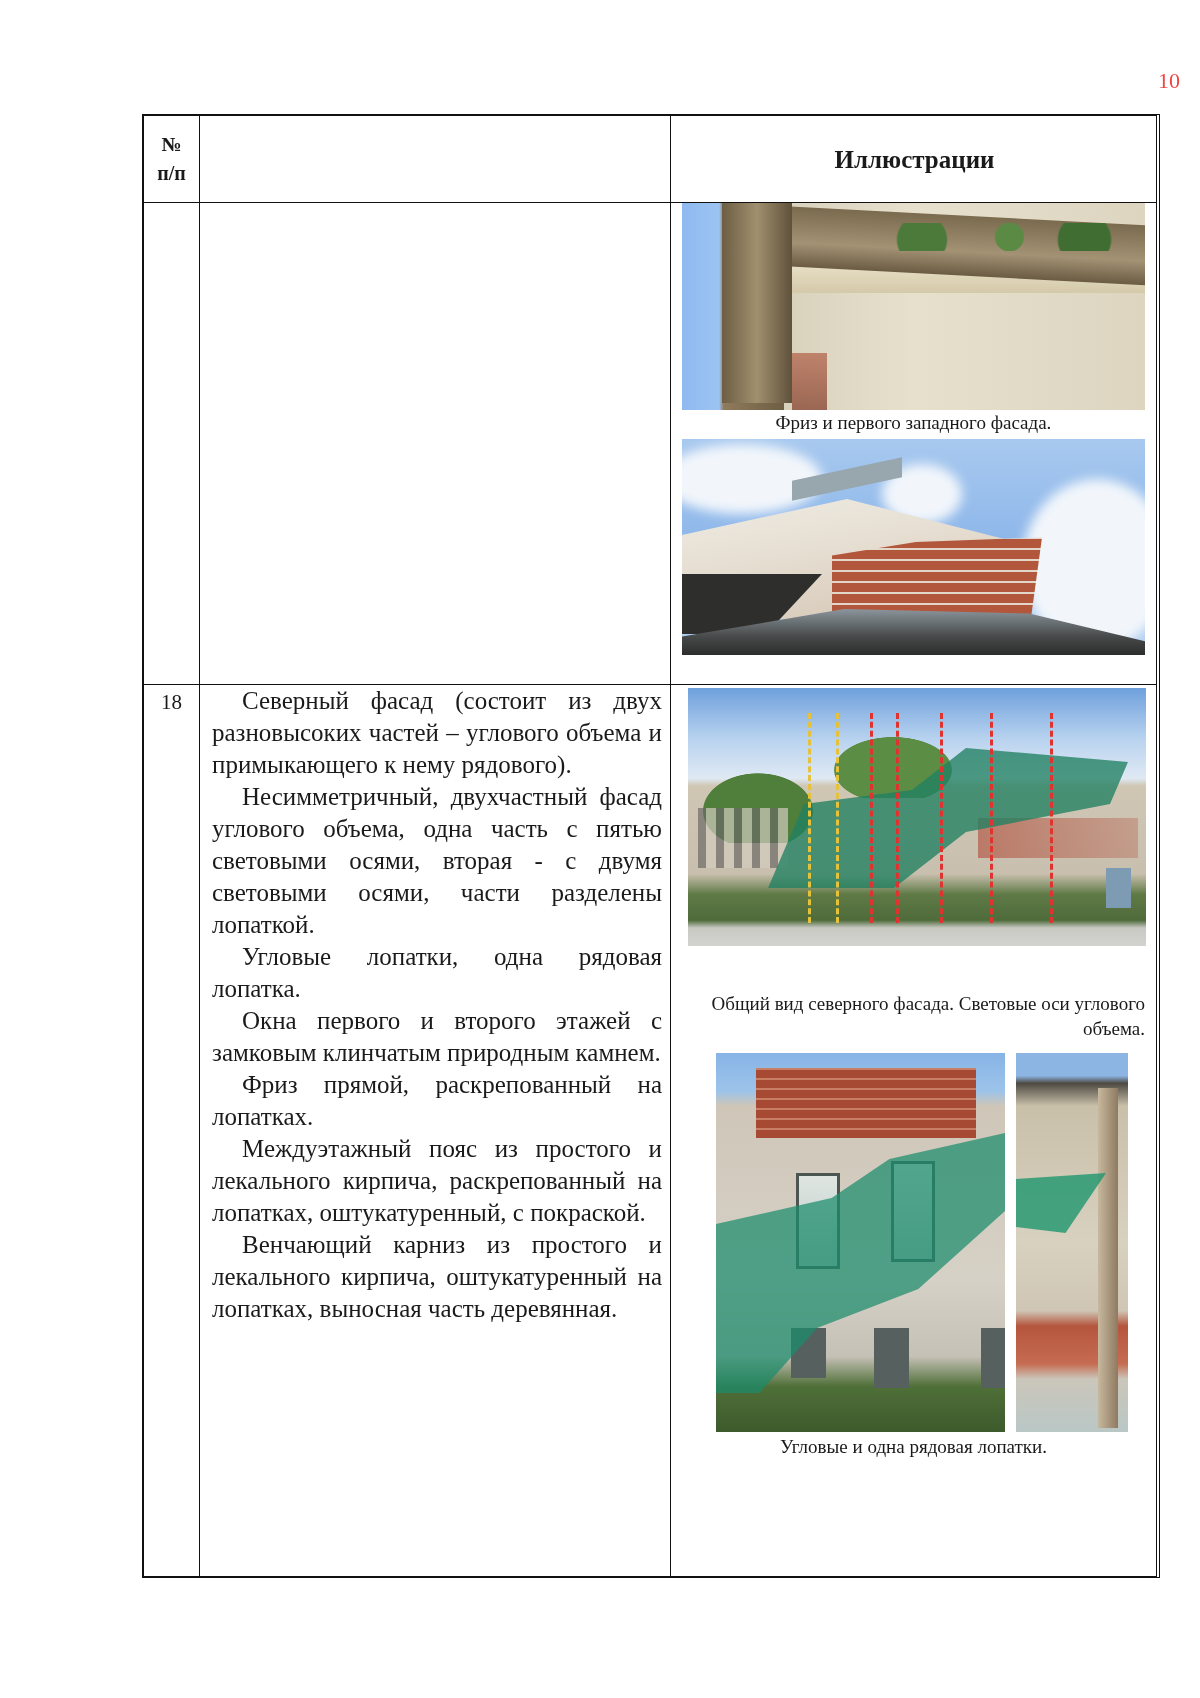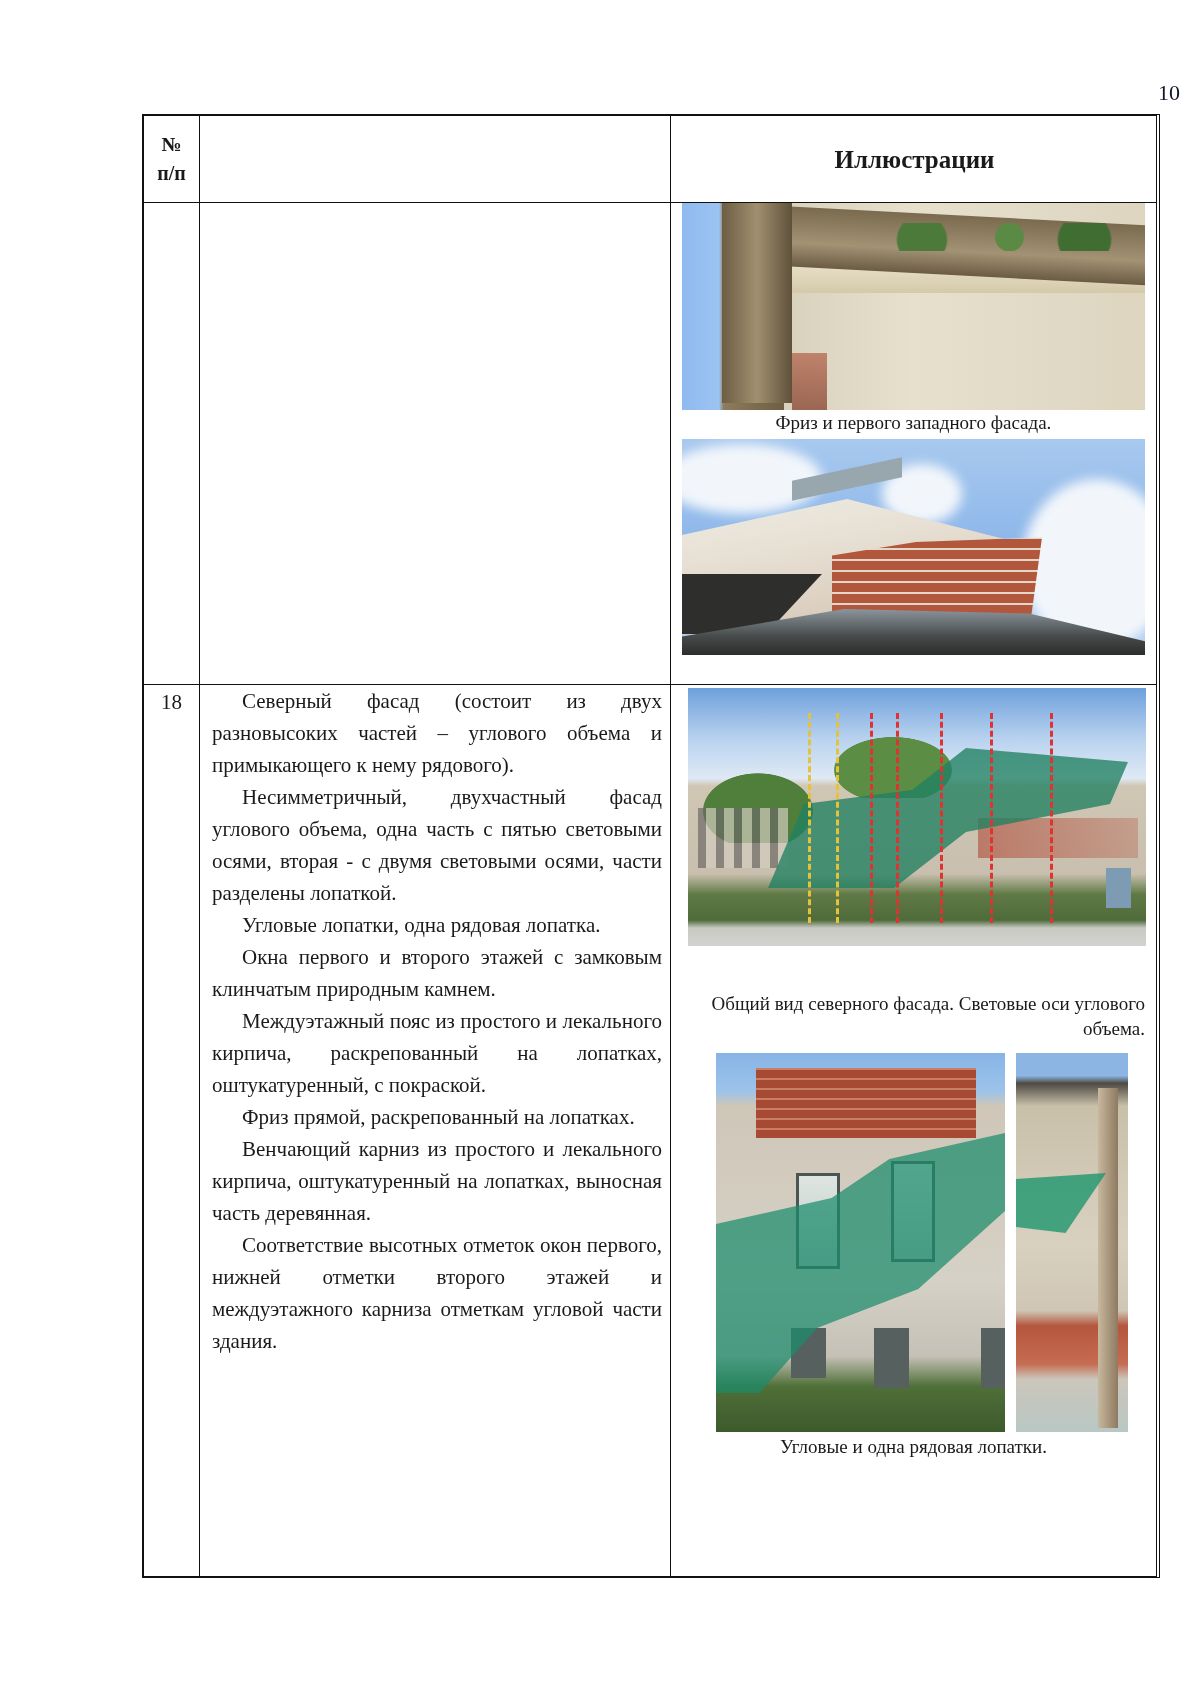--- a/index.html
+++ b/index.html
@@ -5,7 +5,7 @@
   html, body { margin: 0; padding: 0; background: #ffffff; }
   body { width: 1200px; height: 1698px; position: relative; overflow: hidden;
          font-family: "Liberation Serif", "DejaVu Serif", serif; color: #1a1a1a; }
-  .page-number { position: absolute; top: 80px; left: 1158px; font-size: 22px; color: #0f172a; }
+  .page-number { position: absolute; top: 68px; left: 1158px; font-size: 22px; color: #ef4444; }
 
   .tbl { position: absolute; left: 142px; top: 114px; width: 1018px; height: 1464px;
          border: 2px solid #111; border-right: 4px double #111; box-sizing: border-box; }

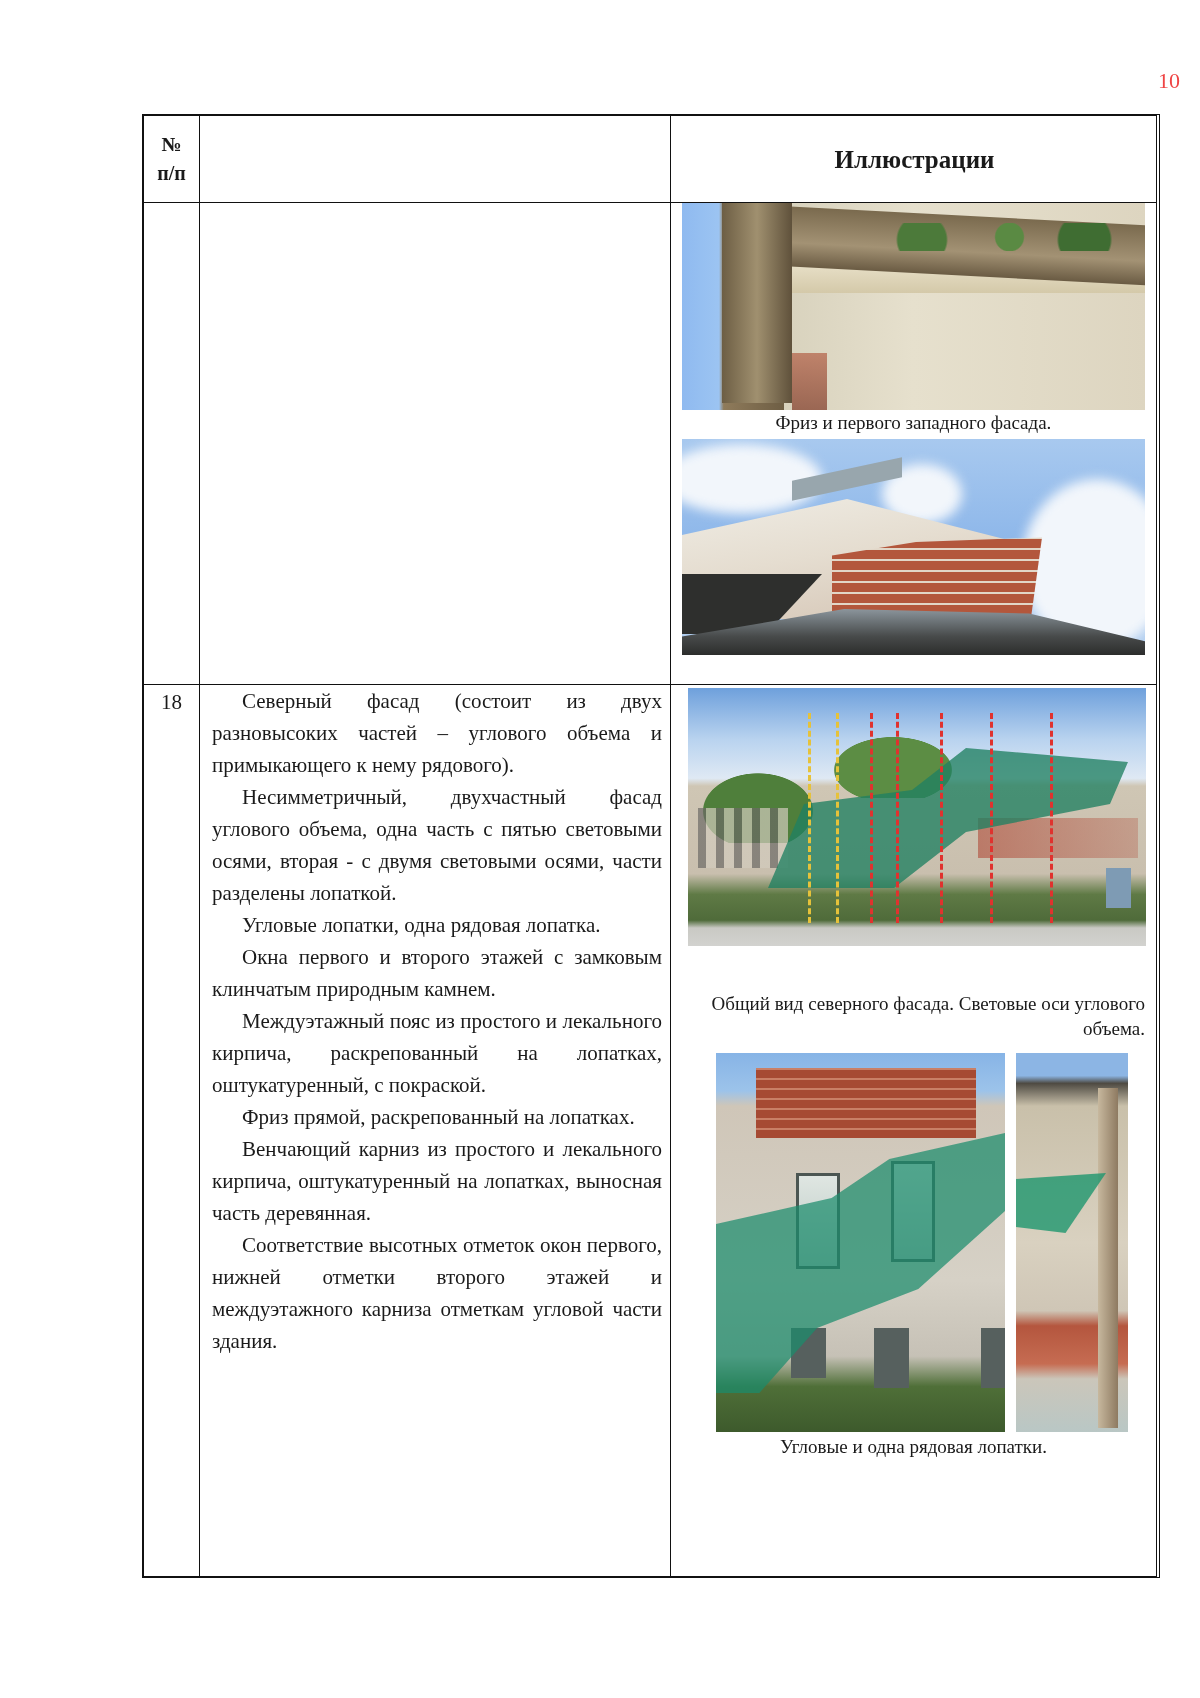--- a/index.html
+++ b/index.html
@@ -24,7 +24,7 @@
 
   .rownum { position: absolute; left: 0; width: 55px; top: 570px; text-align: center;
             font-size: 21px; line-height: 32px; }
-  .desc { position: absolute; left: 68px; width: 450px; top: 569px; font-size: 21px; line-height: 32px;
+  .desc { position: absolute; left: 68px; width: 450px; top: 569px; font-size: 25px; line-height: 32px;
           text-align: justify; }
   .desc p { margin: 0; text-indent: 30px; }
 

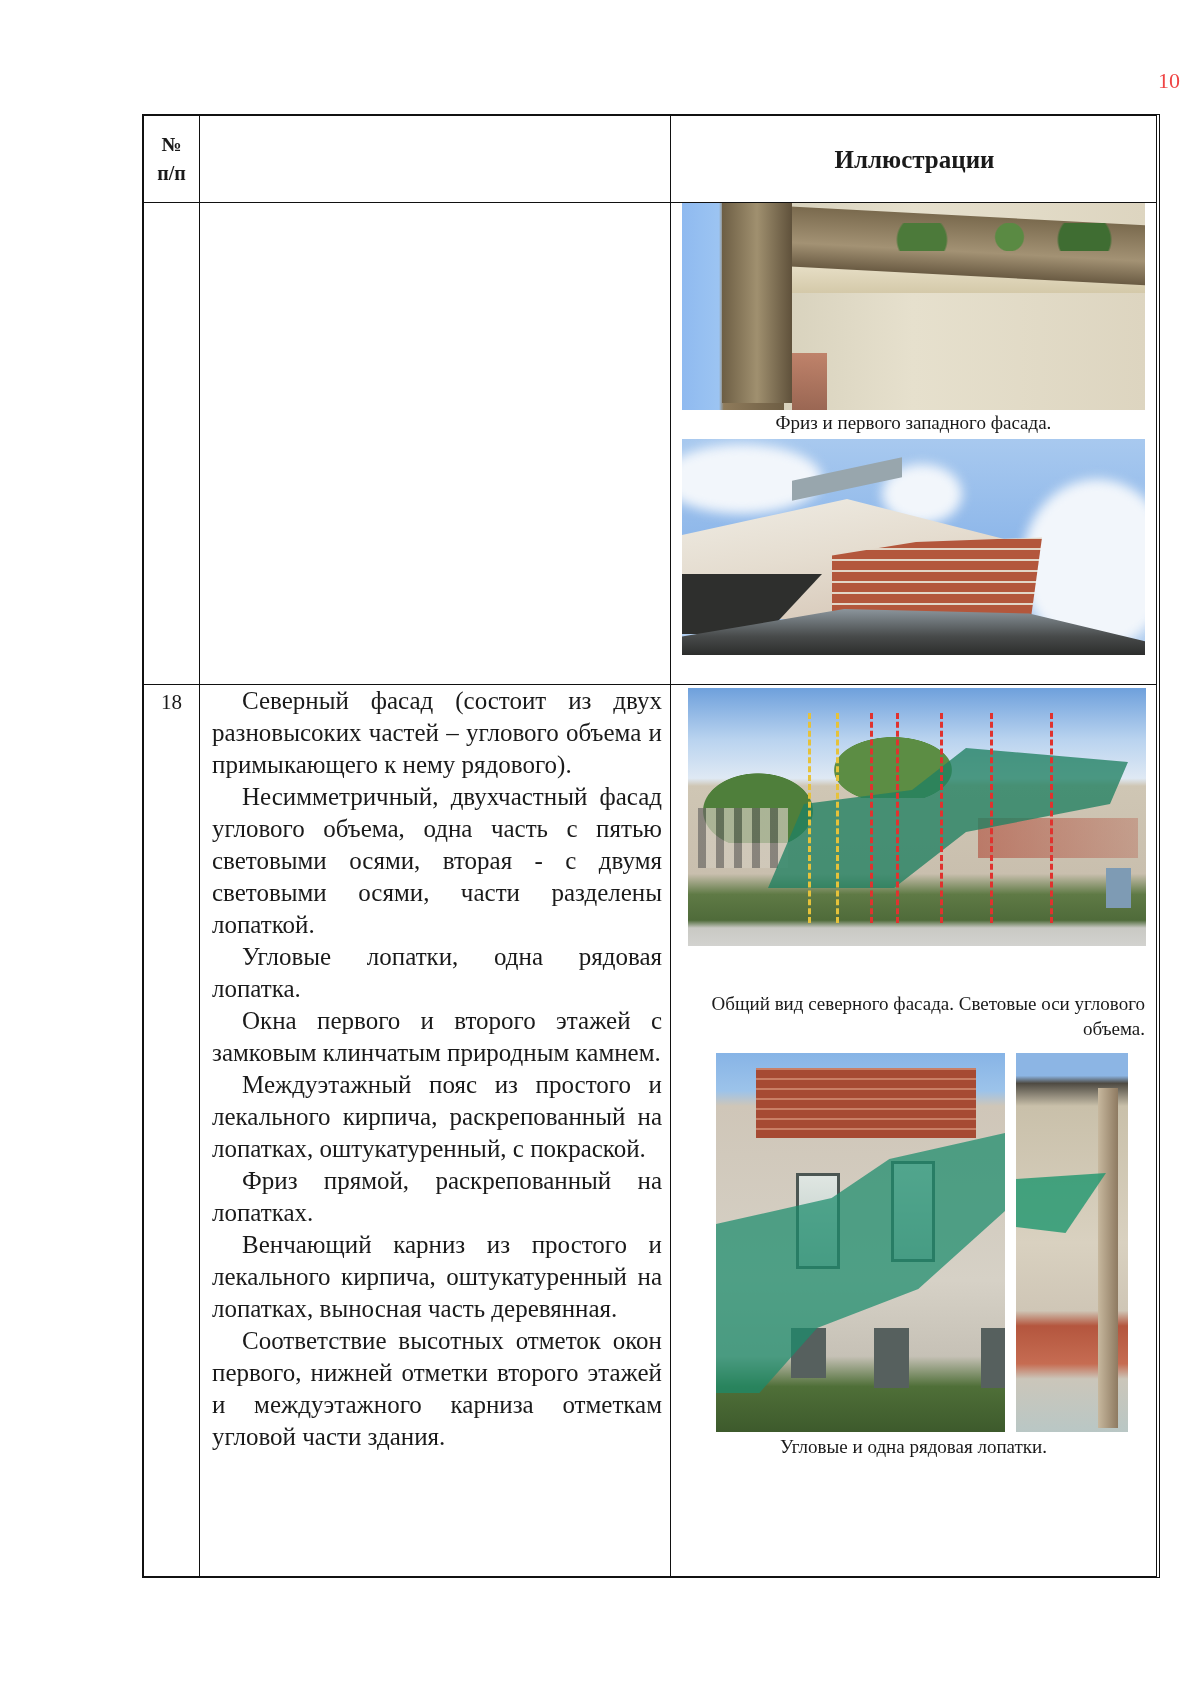--- a/index.html
+++ b/index.html
@@ -148,8 +148,8 @@
     <p>Несимметричный, двухчастный фасад углового объема, одна часть с пятью световыми осями, вторая - с двумя световыми осями, части разделены лопаткой.</p>
     <p>Угловые лопатки, одна рядовая лопатка.</p>
     <p>Окна первого и второго этажей с замковым клинчатым природным камнем.</p>
+    <p>Фриз прямой, раскрепованный на лопатках.</p>
     <p>Междуэтажный пояс из простого и лекального кирпича, раскрепованный на лопатках, оштукатуренный, с покраской.</p>
-    <p>Фриз прямой, раскрепованный на лопатках.</p>
     <p>Венчающий карниз из простого и лекального кирпича, оштукатуренный на лопатках, выносная часть деревянная.</p>
     <p>Соответствие высотных отметок окон первого, нижней отметки второго этажей и междуэтажного карниза отметкам угловой части здания.</p>
   </div>

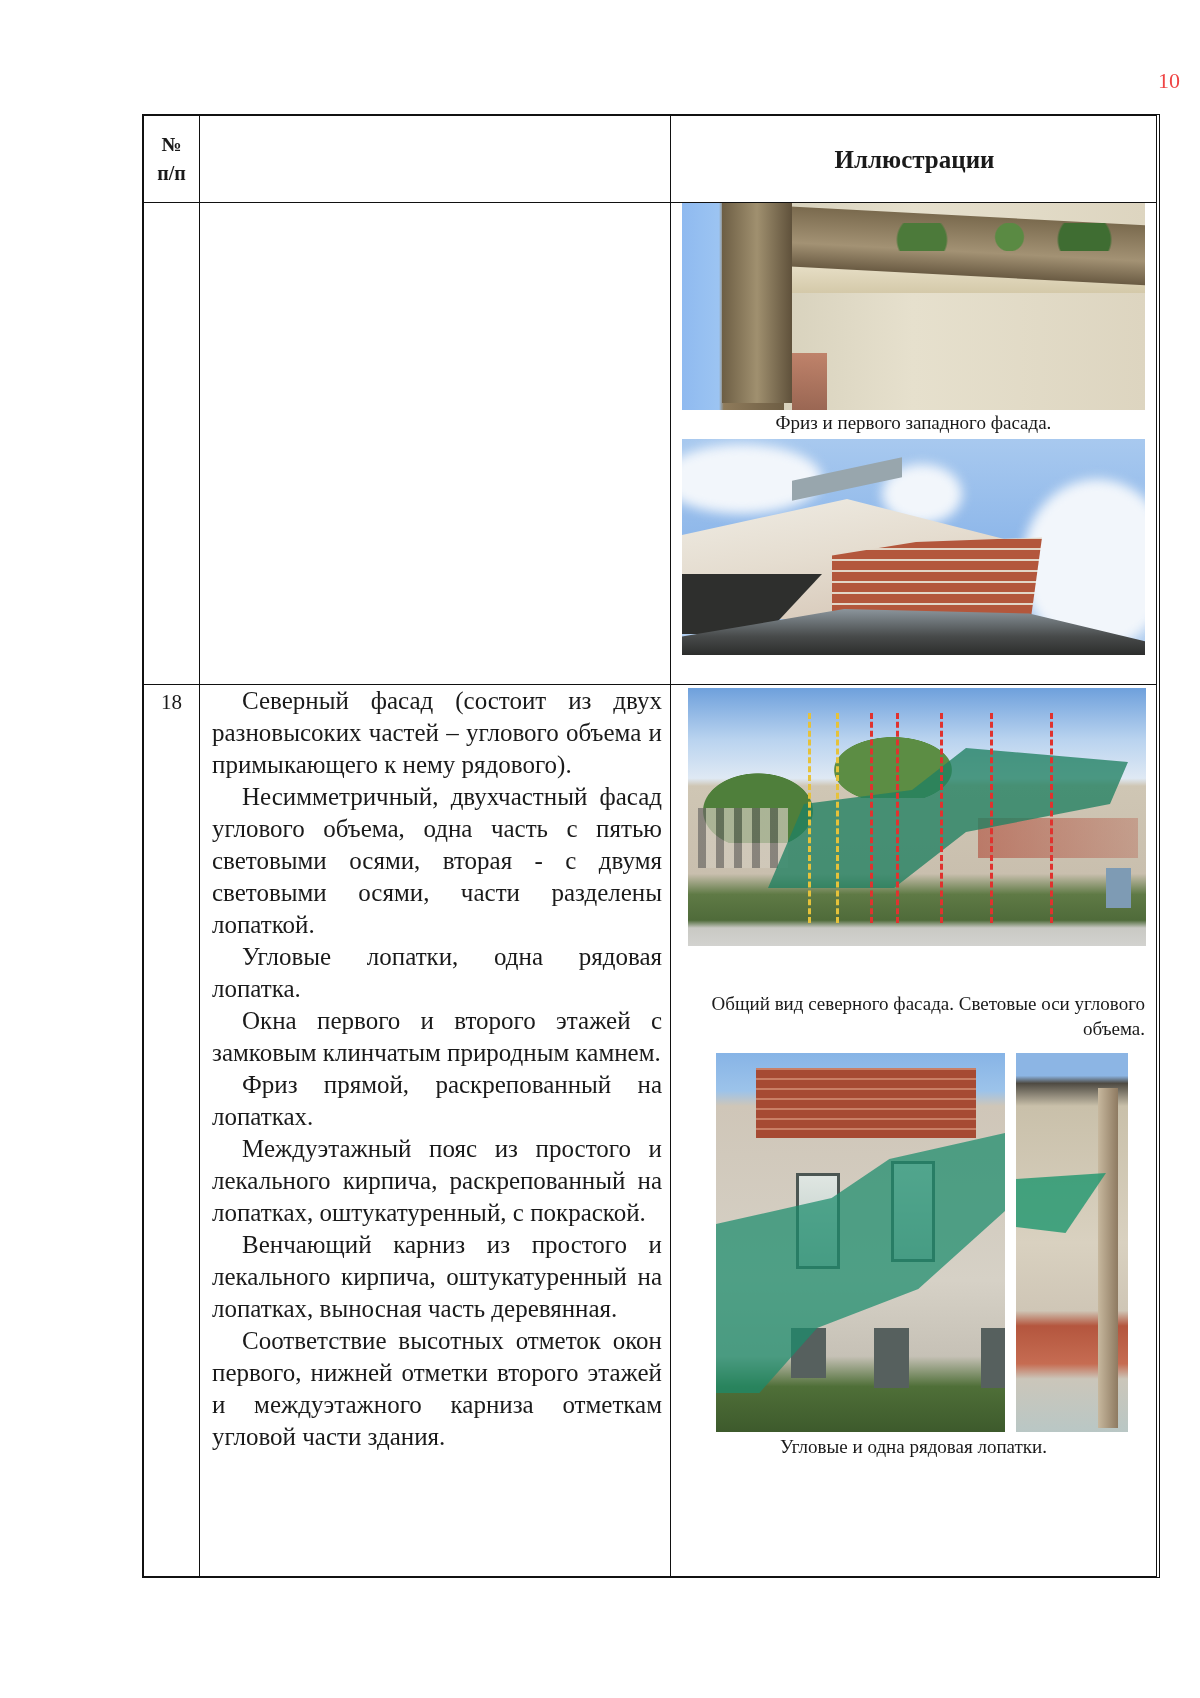--- a/index.html
+++ b/index.html
@@ -151,7 +151,6 @@
     <p>Фриз прямой, раскрепованный на лопатках.</p>
     <p>Междуэтажный пояс из простого и лекального кирпича, раскрепованный на лопатках, оштукатуренный, с покраской.</p>
     <p>Венчающий карниз из простого и лекального кирпича, оштукатуренный на лопатках, выносная часть деревянная.</p>
-    <p>Соответствие высотных отметок окон первого, нижней отметки второго этажей и междуэтажного карниза отметкам угловой части здания.</p>
   </div>
 
   <div class="photo p3">

